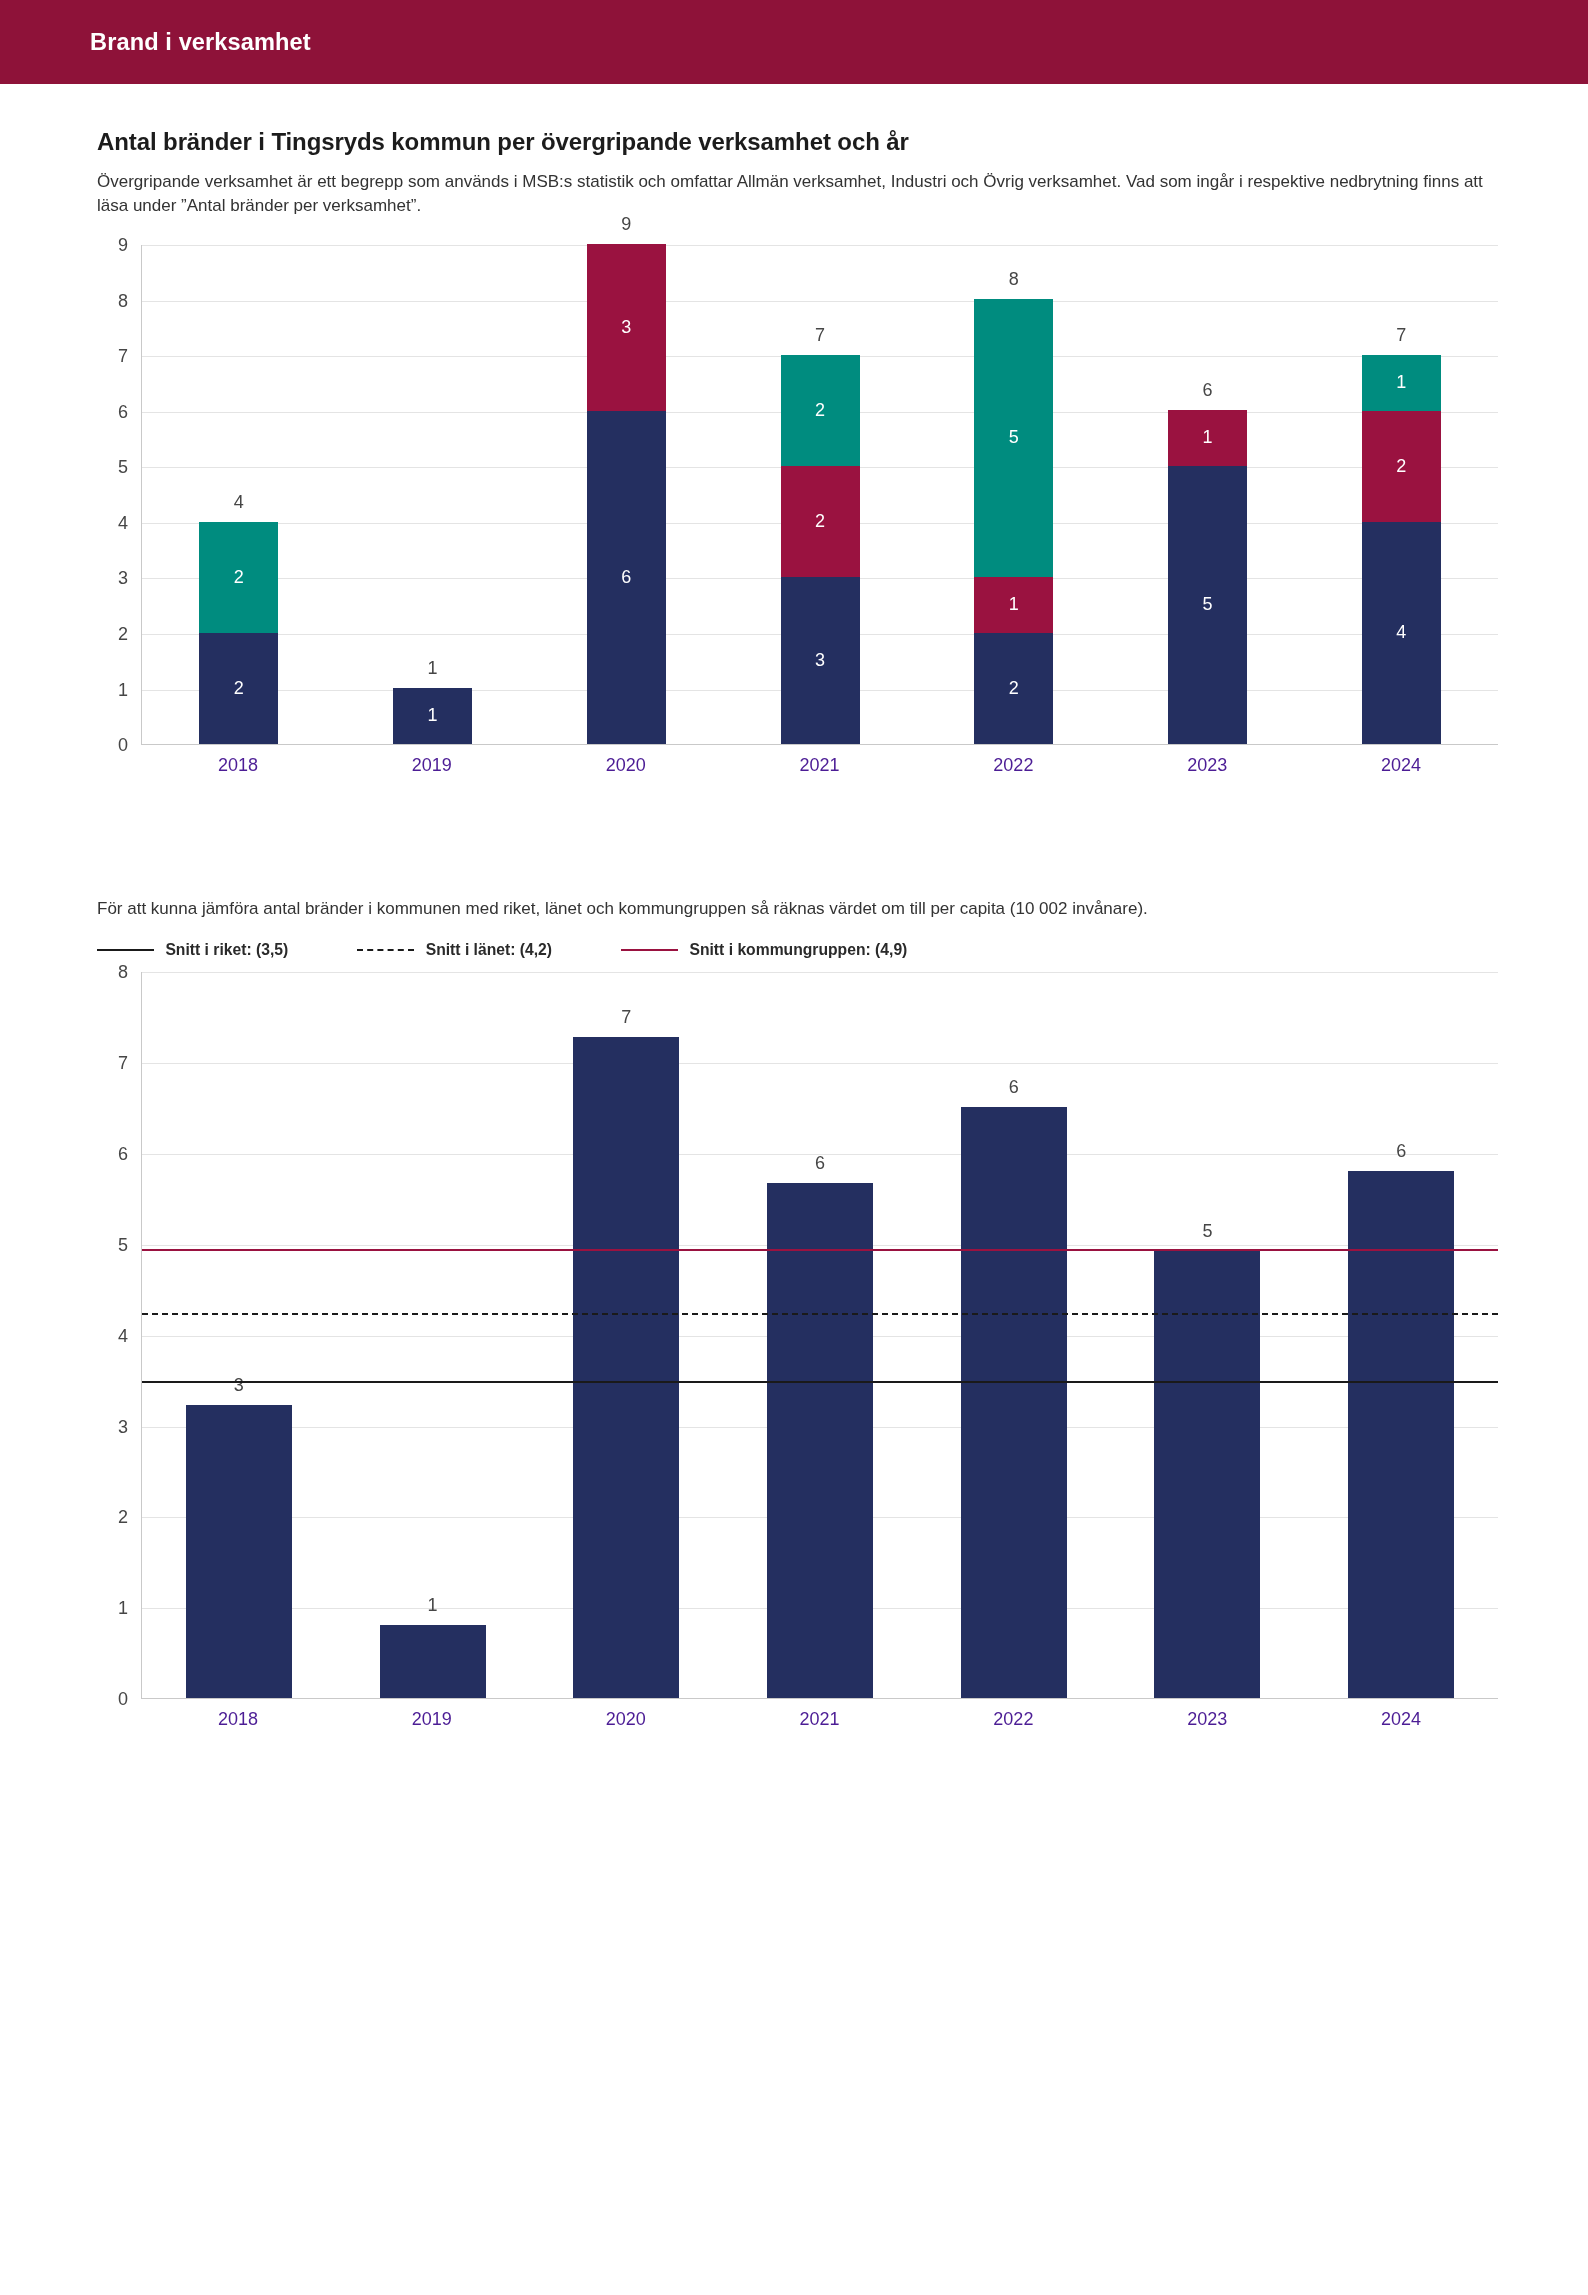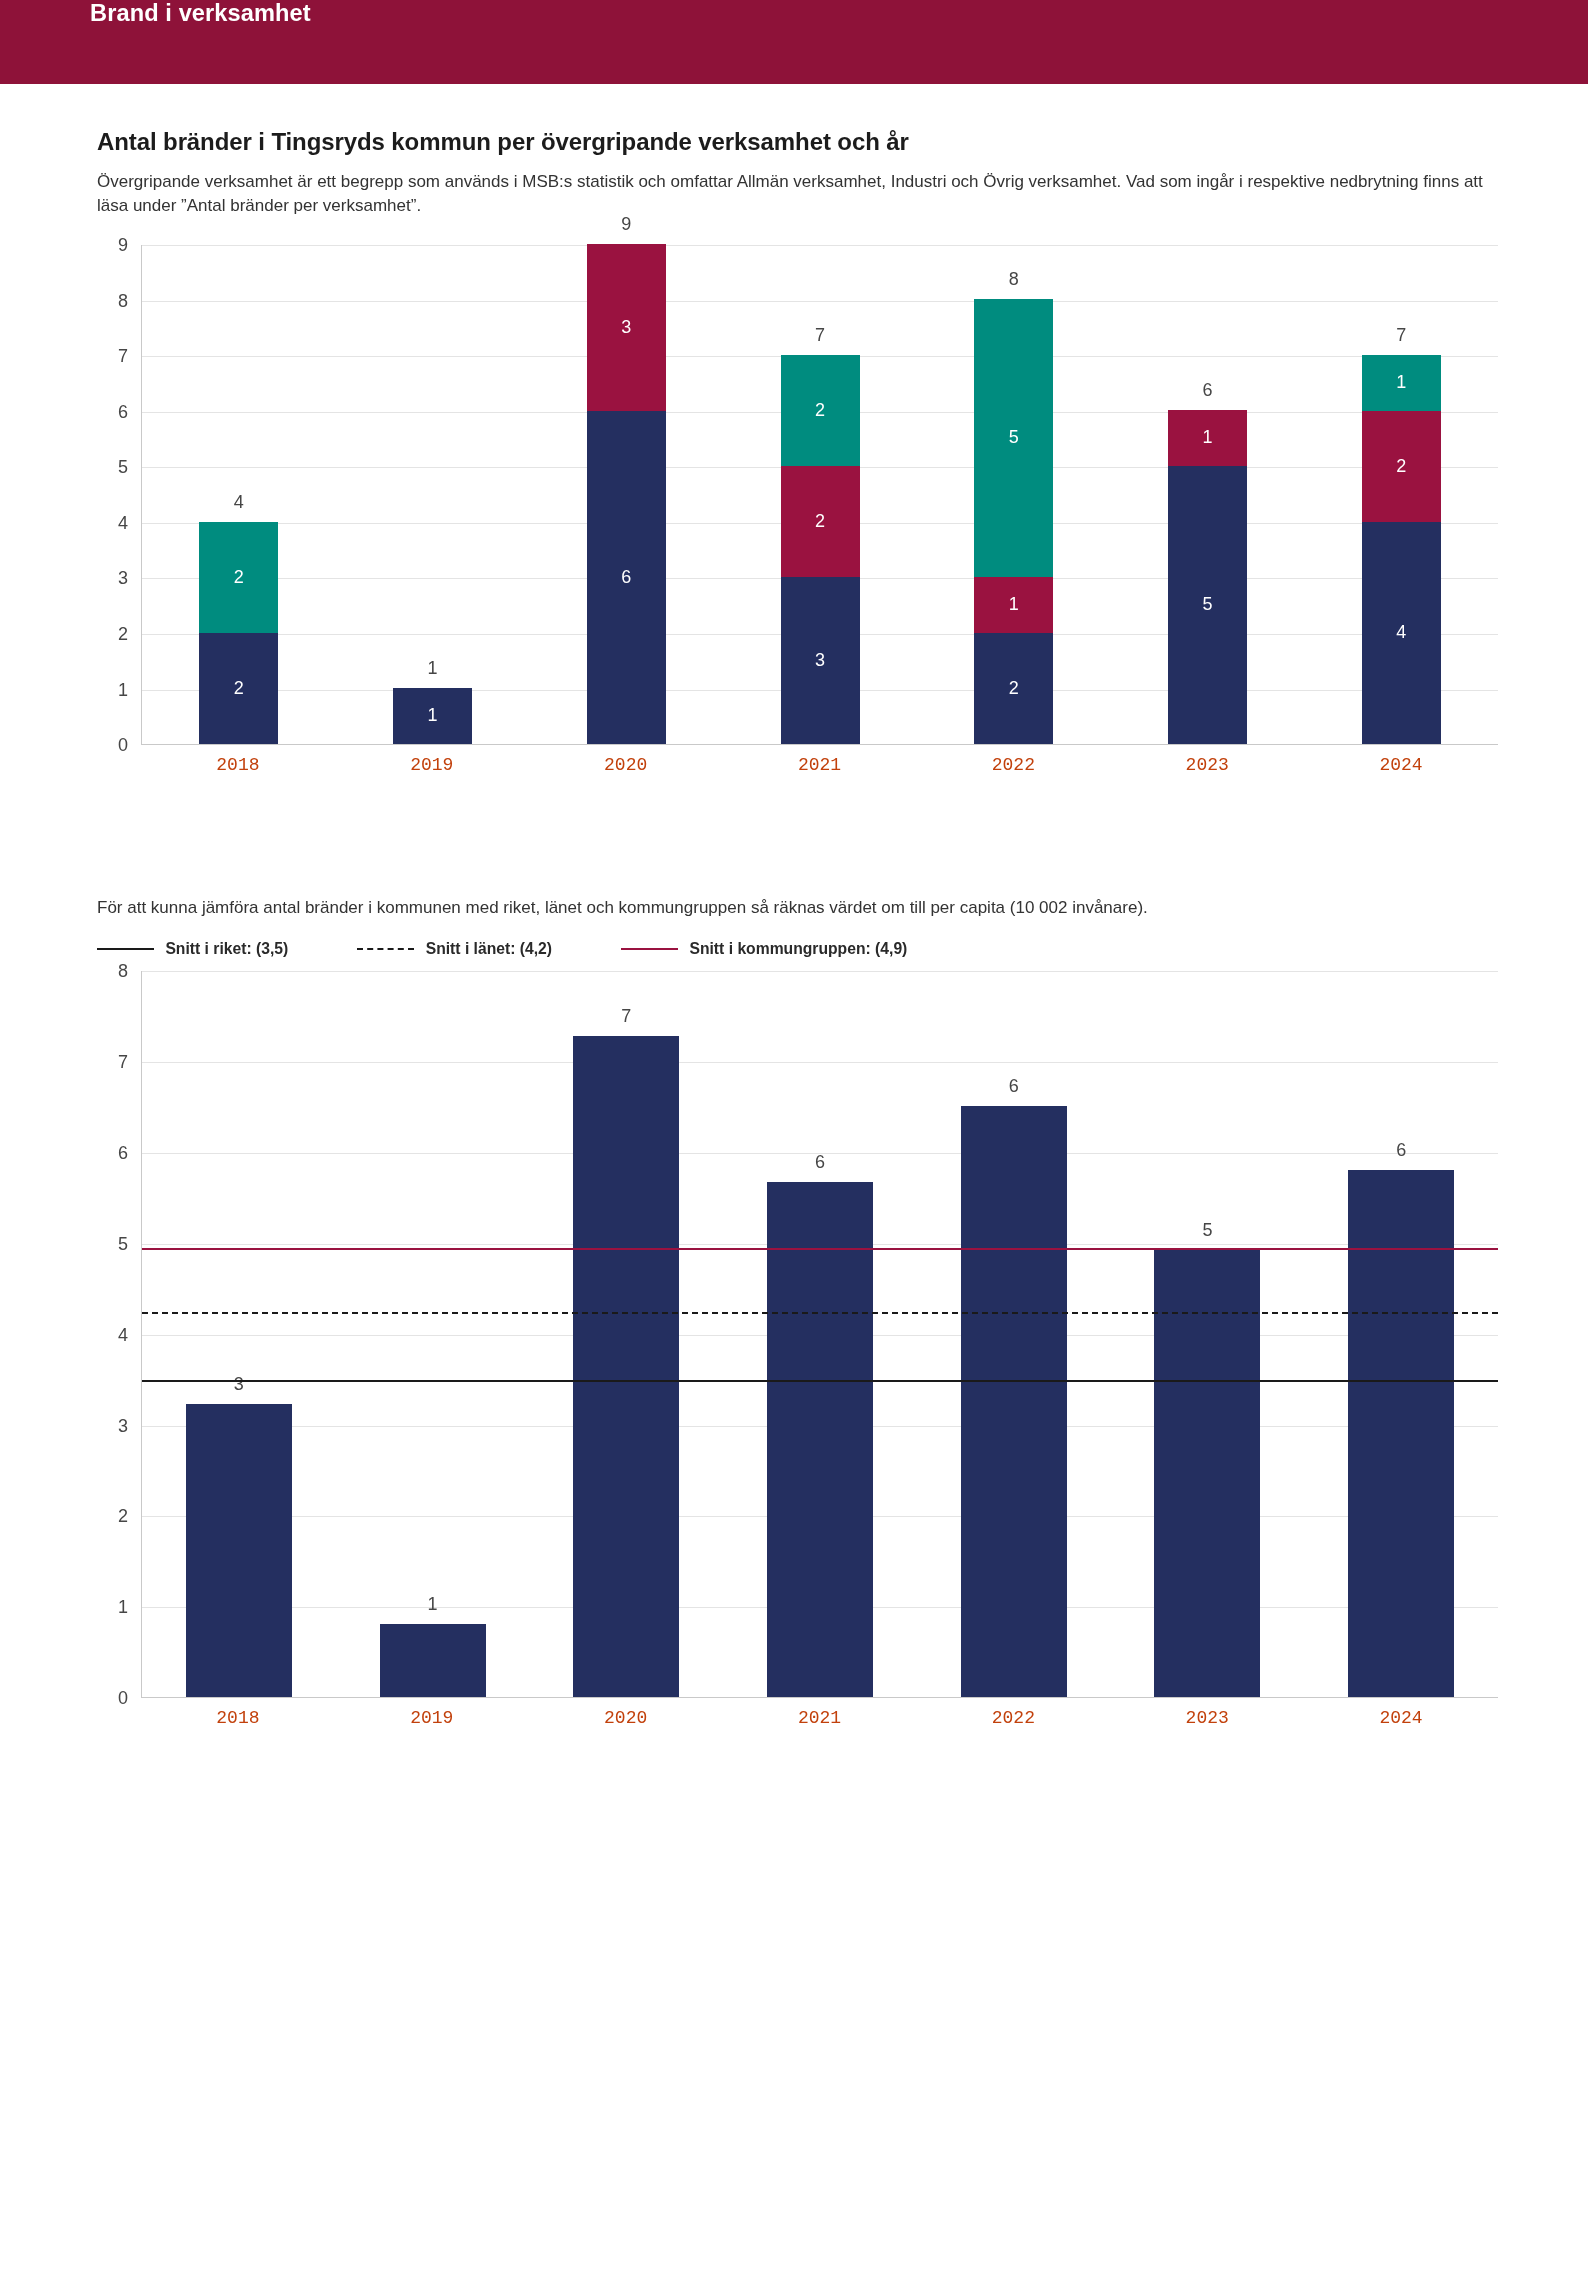--- a/index.html
+++ b/index.html
@@ -19,6 +19,7 @@
     height: 84px;
     background: #8E1239;
     display: flex;
+    align-items: center;
     padding-left: 90px;
   }
   .app-header-title {

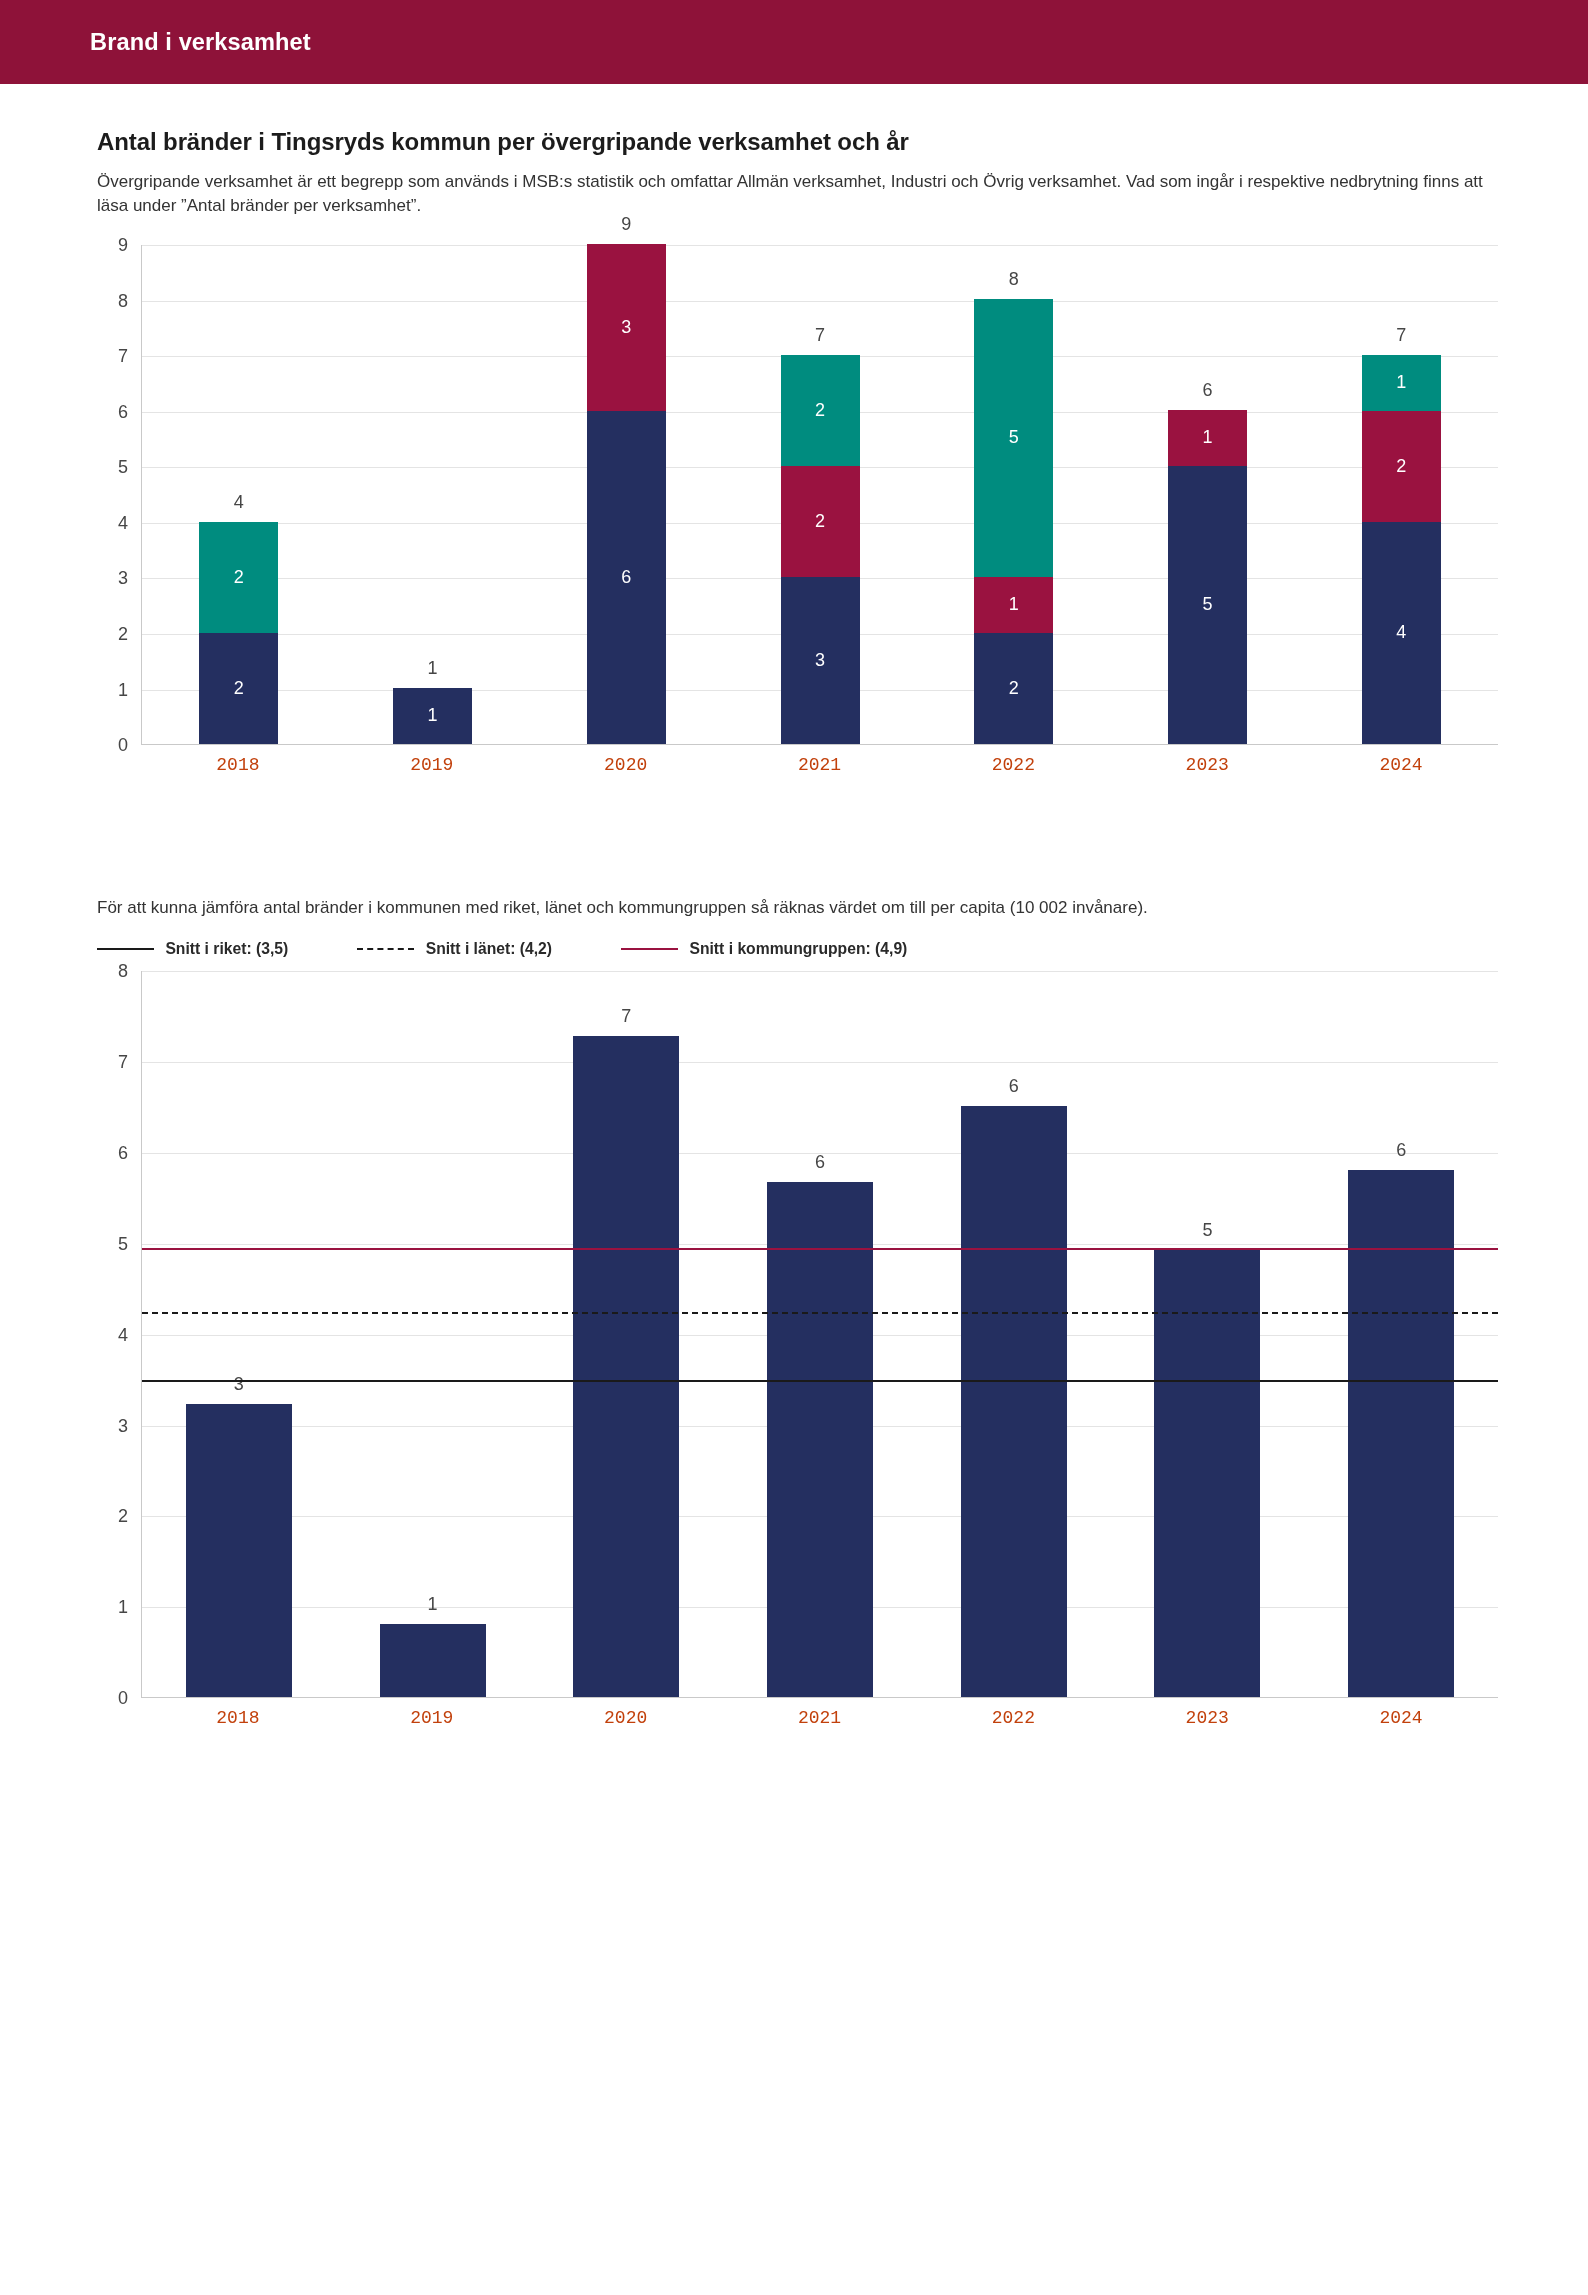--- a/index.html
+++ b/index.html
@@ -133,8 +133,7 @@
     flex: 1 1 0;
     text-align: center;
     font-size: 18px;
-    color: #c2410c;
-    font-family: Liberation Mono, monospace;
+    color: #4c1d95;
   }
 
   

